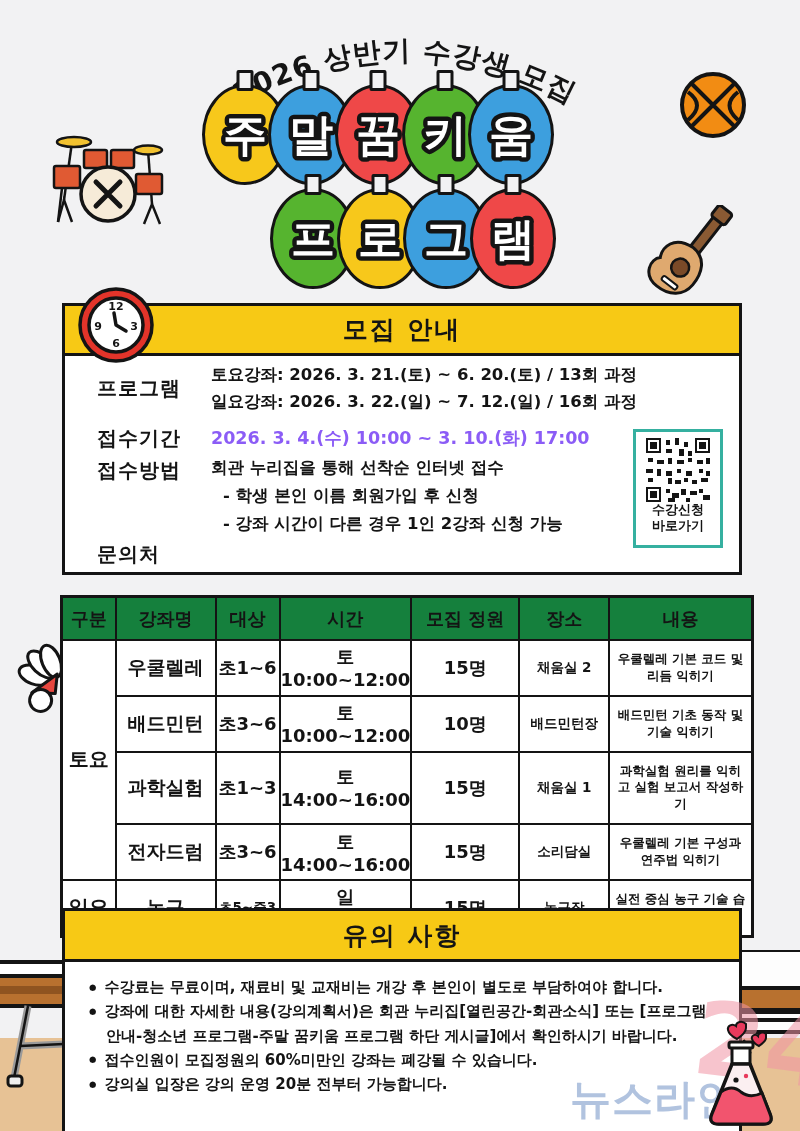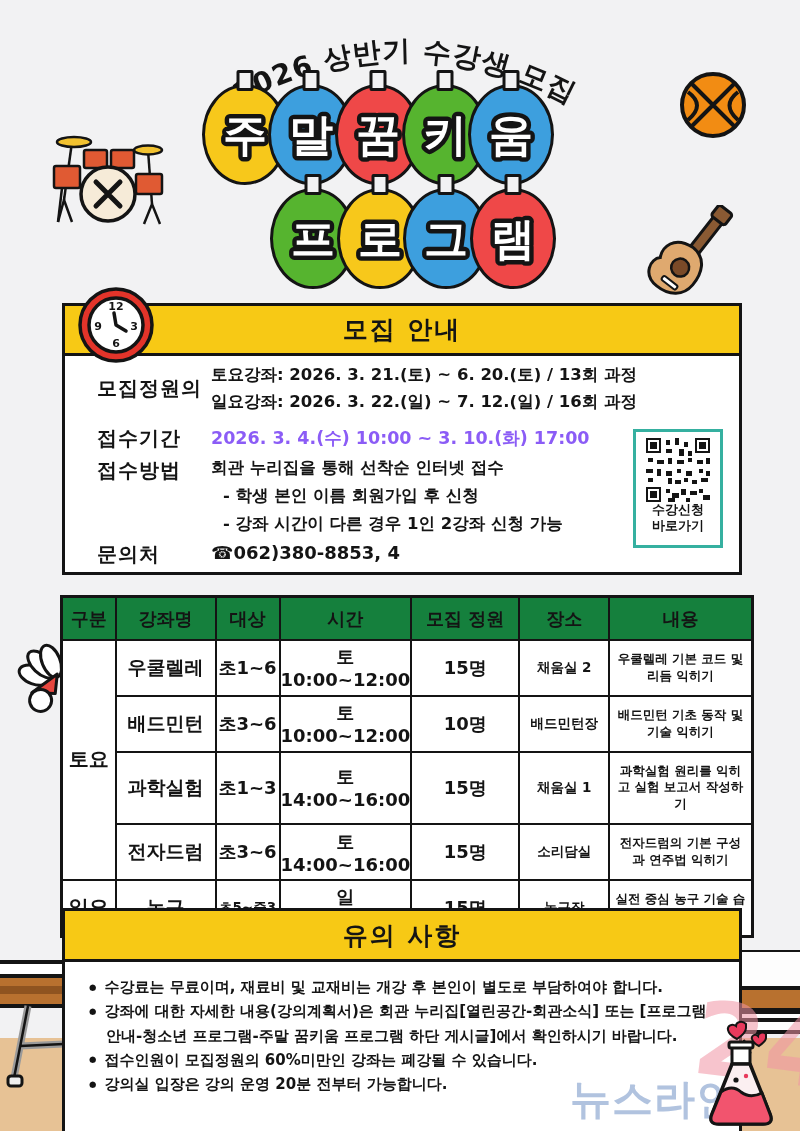--- a/index.html
+++ b/index.html
@@ -182,7 +182,7 @@
 
   <div id="info-box" class="panel">
     <div class="panel-head">모집 안내</div>
-    <div class="info-label" style="top:69px">모집정원의</div>
+    <div class="info-label" style="top:69px">프로그램</div>
     <div class="info-line" style="top:58px">토요강좌: 2026. 3. 21.(토) ~ 6. 20.(토) / 13회 과정</div>
     <div class="info-line" style="top:85px">일요강좌: 2026. 3. 22.(일) ~ 7. 12.(일) / 16회 과정</div>
     <div class="info-label" style="top:119px">접수기간</div>

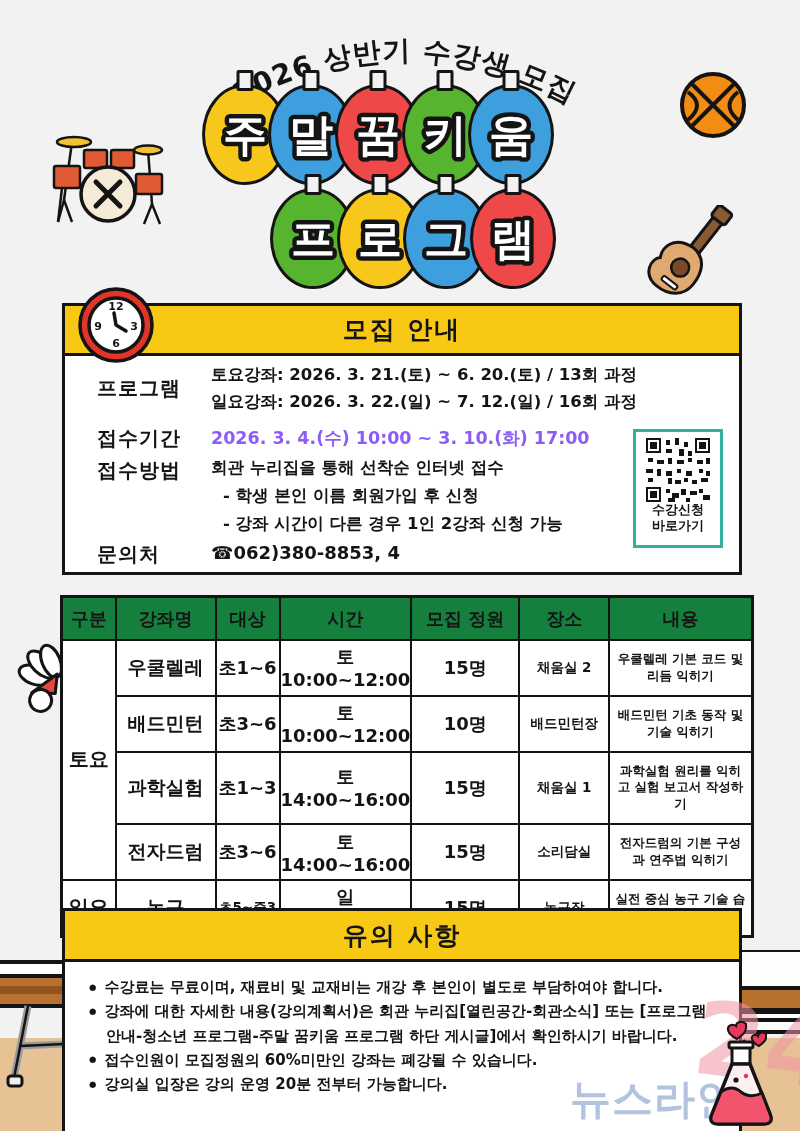--- a/index.html
+++ b/index.html
@@ -192,7 +192,6 @@
     <div class="info-line" style="top:151px">회관 누리집을 통해 선착순 인터넷 접수</div>
     <div class="info-line" style="top:207px;left:158px">- 강좌 시간이 다른 경우 1인 2강좌 신청 가능</div>
     <div class="info-label" style="top:235px">문의처</div>
-    <div class="info-line" style="top:236px;font-size:18px">☎062)380-8853, 4</div>
     <div id="qr-block">
       <svg width="64" height="64" viewBox="0 0 29 29" shape-rendering="crispEdges">
         <rect width="29" height="29" fill="#fff"></rect>

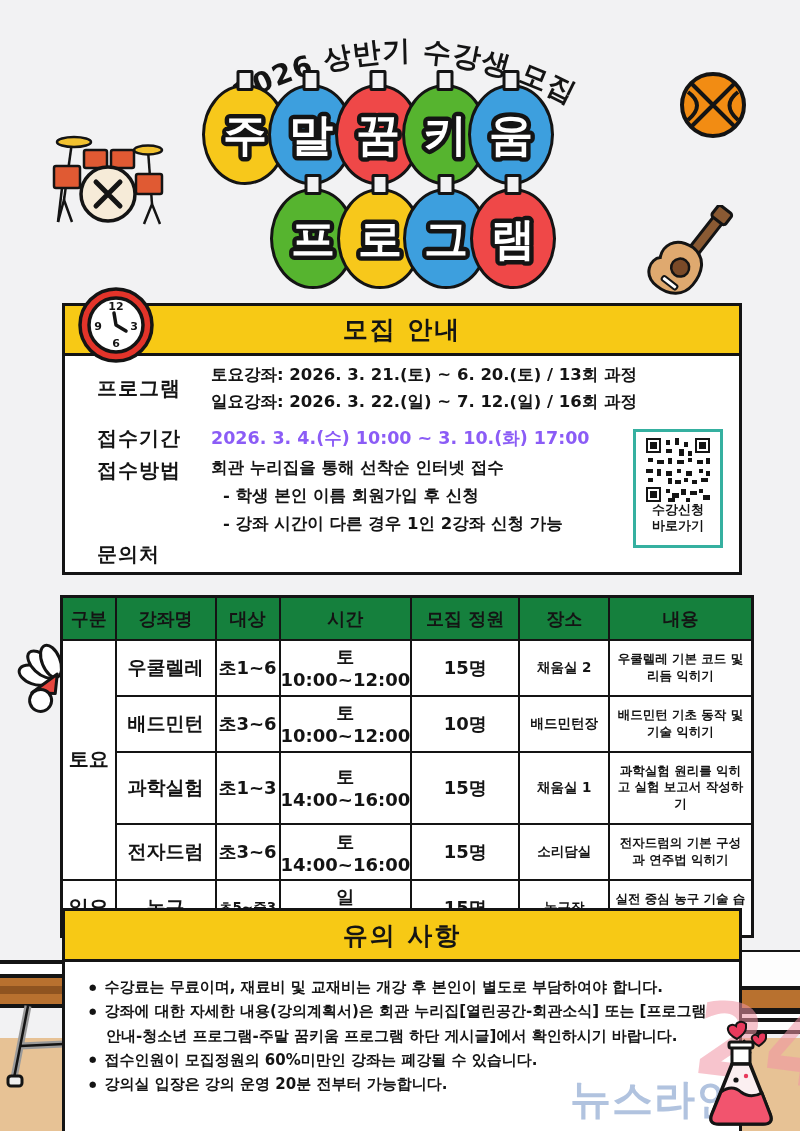--- a/index.html
+++ b/index.html
@@ -309,7 +309,7 @@
         <td class="c-small">토 14:00~16:00</td>
         <td class="c-small">15명</td>
         <td class="c-small" style="font-size:13.5px">소리담실</td>
-        <td class="c-desc">전자드럼의 기본 구성과 연주법 익히기</td>
+        <td class="c-desc">우쿨렐레 기본 구성과 연주법 익히기</td>
       </tr>
       <tr>
         <td class="c-day">일요</td>

